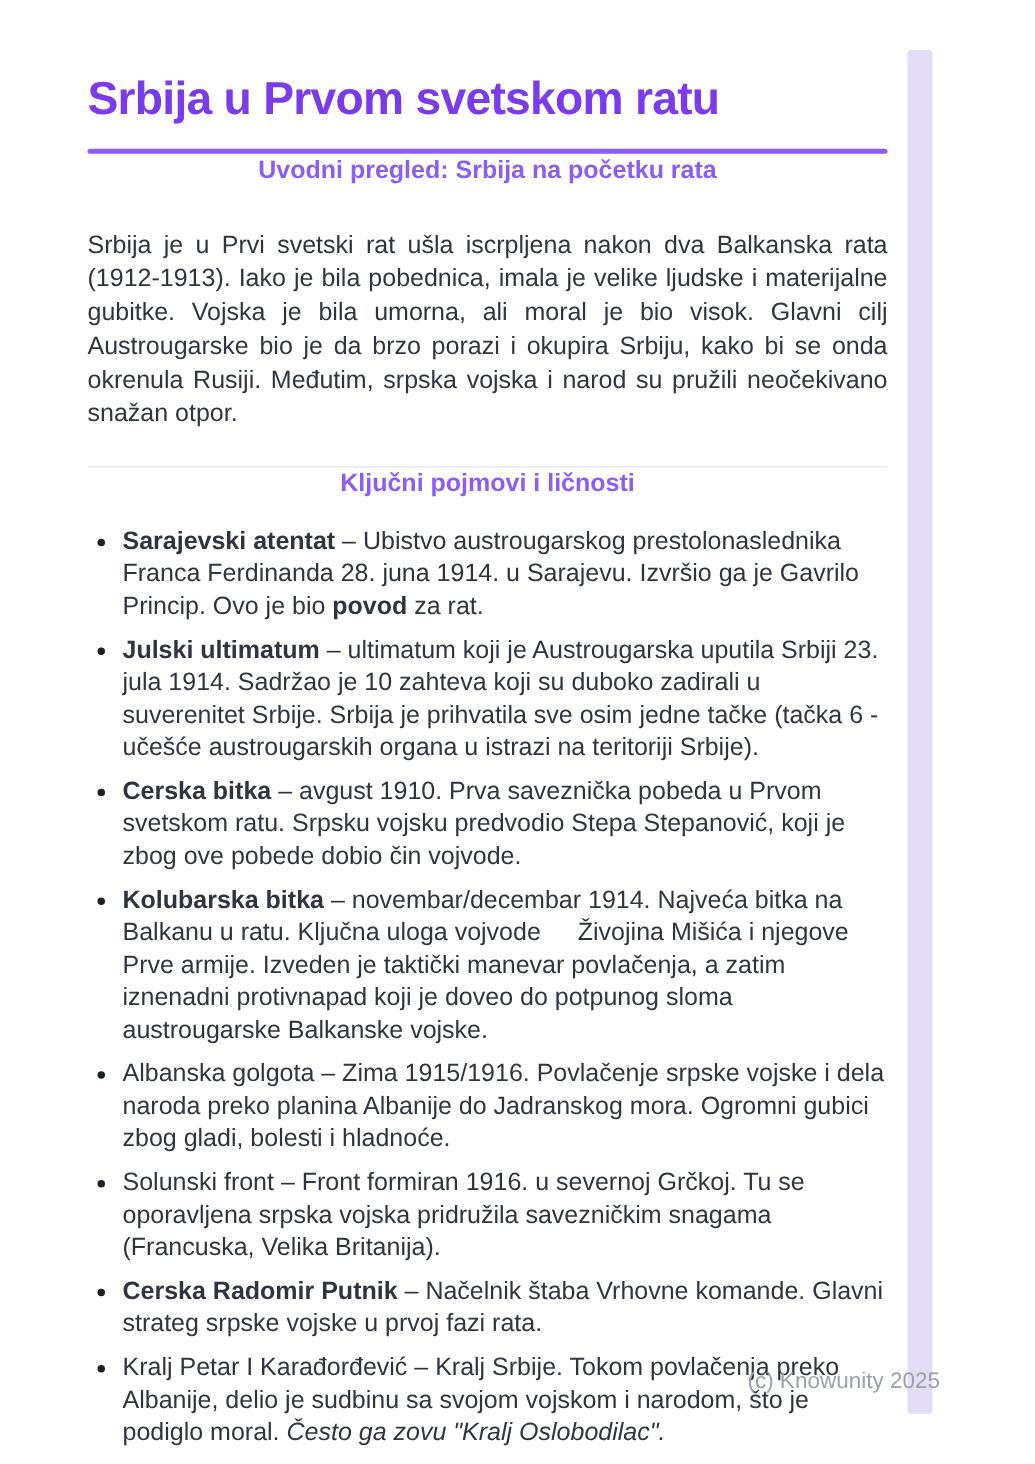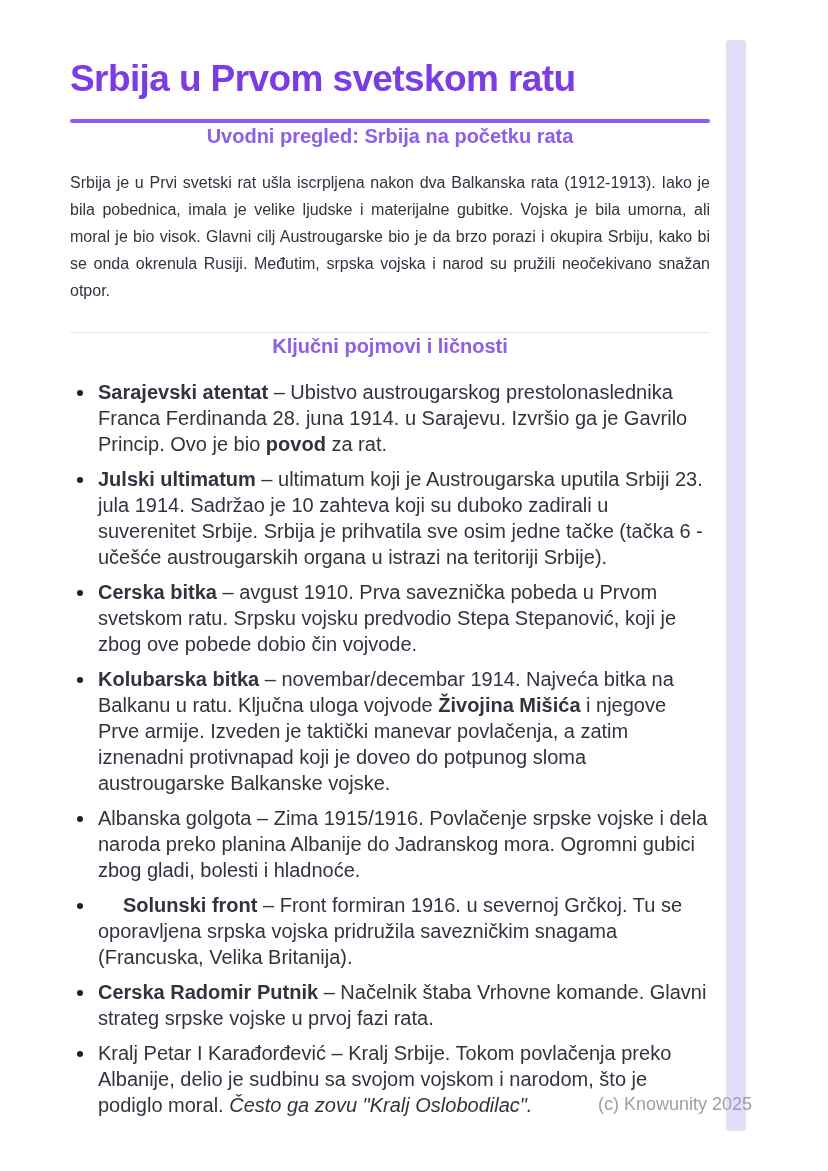--- a/index.html
+++ b/index.html
@@ -58,8 +58,8 @@
   .h2-intro { margin-top: 36px; }
   .h2-terms { margin-top: 32px; }
   p.intro-paragraph {
-    margin: 20px 0 0 0;
-    font-size: 16px;
+    margin: 34px 0 0 0;
+    font-size: 20px;
     line-height: 27px;
     text-align: justify;
     color: var(--body-text, #2f3440);

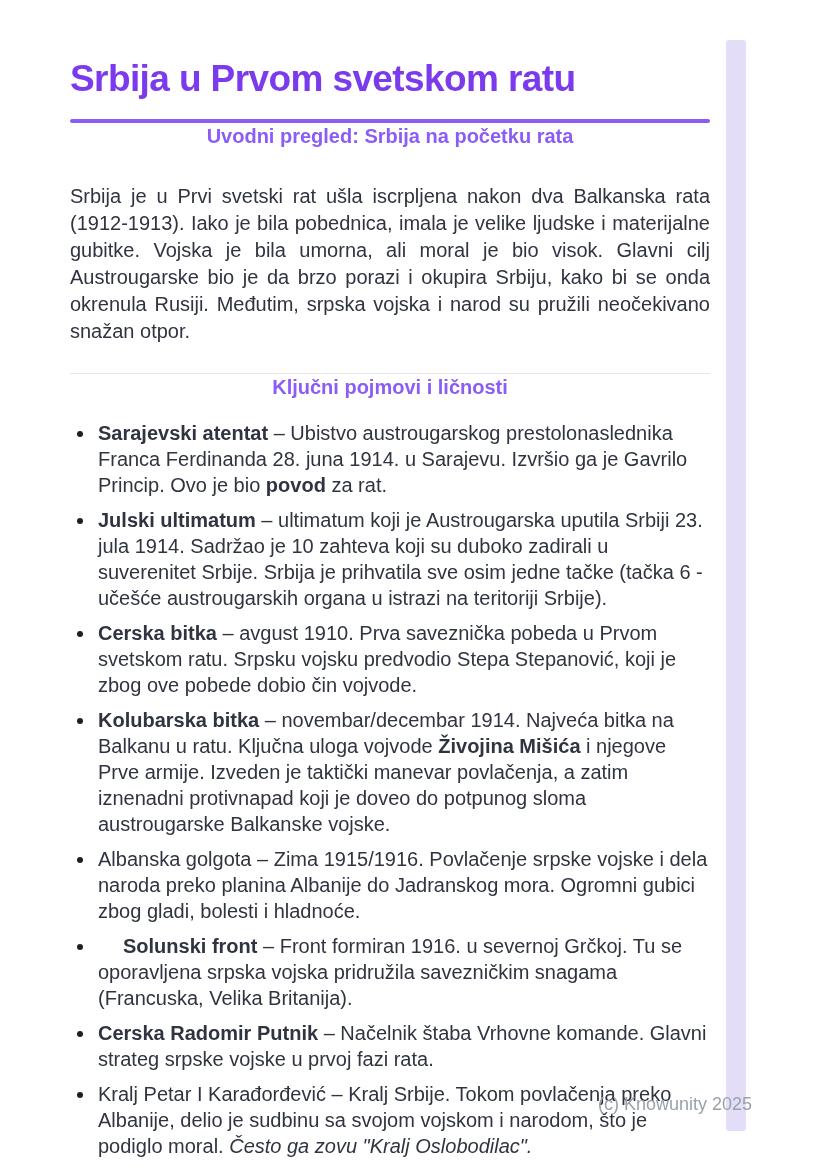--- a/index.html
+++ b/index.html
@@ -118,7 +118,7 @@
         <li><span style="font-weight: 700;">Sarajevski atentat</span><span> – Ubistvo austrougarskog prestolonaslednika Franca Ferdinanda 28. juna 1914. u Sarajevu. Izvršio ga je Gavrilo Princip. Ovo je bio </span><span style="font-weight: 700;">povod</span><span> za rat.</span></li>
         <li><span style="font-weight: 700;">Julski ultimatum</span><span> – ultimatum koji je Austrougarska uputila Srbiji 23. jula 1914. Sadržao je 10 zahteva koji su duboko zadirali u suverenitet Srbije. Srbija je prihvatila sve osim jedne tačke (tačka 6 - učešće austrougarskih organa u istrazi na teritoriji Srbije).</span></li>
         <li><span style="font-weight: 700;">Cerska bitka</span><span> – avgust 1910. Prva saveznička pobeda u Prvom svetskom ratu. Srpsku vojsku predvodio </span><span style="font-weight: 400;">Stepa Stepanović</span><span>, koji je zbog ove pobede dobio čin vojvode.</span></li>
-        <li><span style="font-weight: 700;">Kolubarska bitka</span><span> – novembar/decembar 1914. Najveća bitka na Balkanu u ratu. Ključna uloga vojvode </span><span style="font-weight: 700;">Živojina Mišića</span><span> i njegove Prve armije. Izveden je taktički manevar povlačenja, a zatim iznenadni protivnapad koji je doveo do potpunog sloma austrougarske Balkanske vojske.</span></li>
+        <li><span style="font-weight: 700;">Kolubarska bitka</span><span> – novembar/decembar 1914. Najveća bitka na Balkanu u ratu. Ključna uloga vojvode </span><span style="font-weight: 400; margin-left: 24px;">Živojina Mišića</span><span> i njegove Prve armije. Izveden je taktički manevar povlačenja, a zatim iznenadni protivnapad koji je doveo do potpunog sloma austrougarske Balkanske vojske.</span></li>
         <li><span style="font-weight: 400;">Albanska golgota</span><span> – Zima 1915/1916. Povlačenje srpske vojske i dela naroda preko planina Albanije do Jadranskog mora. Ogromni gubici zbog gladi, bolesti i hladnoće.</span></li>
         <li><span style="font-weight: 700; margin-left: 25px;">Solunski front</span><span> – Front formiran 1916. u severnoj Grčkoj. Tu se oporavljena srpska vojska pridružila savezničkim snagama (Francuska, Velika Britanija).</span></li>
         <li><span style="font-weight: 700;">Cerska Radomir Putnik</span><span> – Načelnik štaba Vrhovne komande. Glavni strateg srpske vojske u prvoj fazi rata.</span></li>

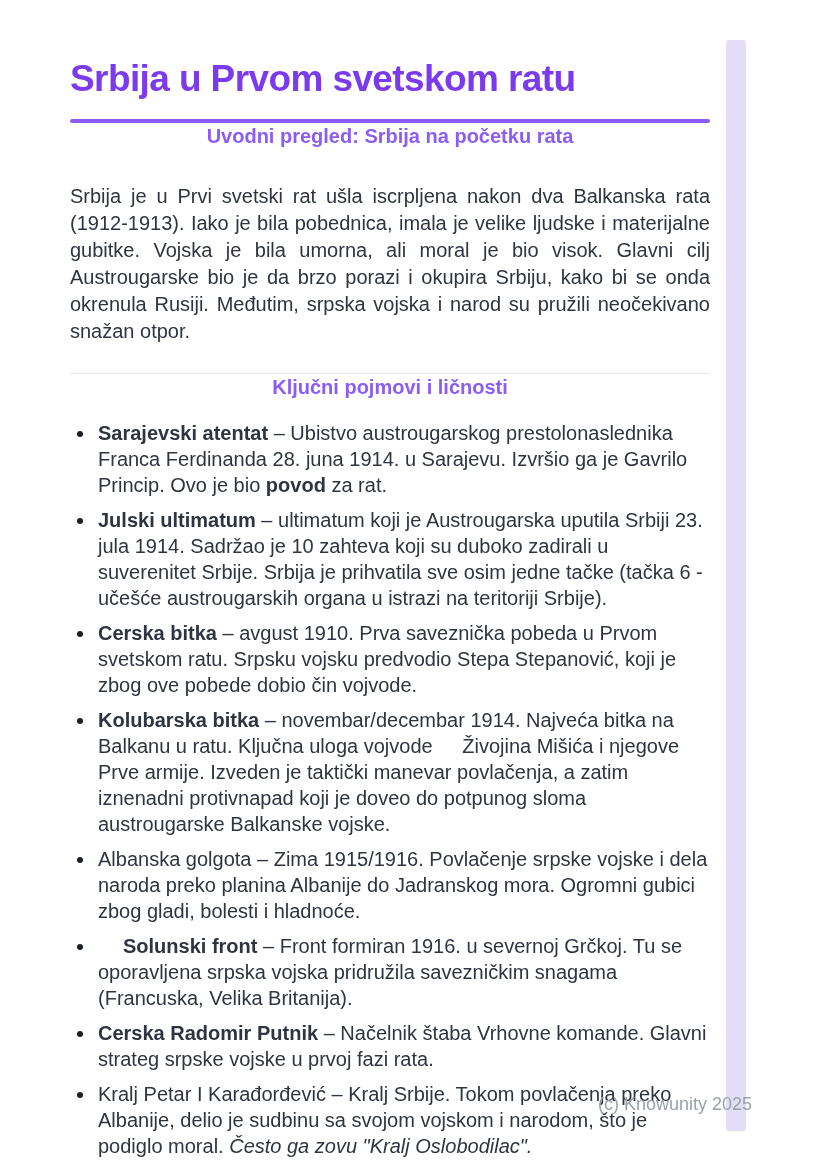--- a/index.html
+++ b/index.html
@@ -120,7 +120,7 @@
         <li><span style="font-weight: 700;">Cerska bitka</span><span> – avgust 1910. Prva saveznička pobeda u Prvom svetskom ratu. Srpsku vojsku predvodio </span><span style="font-weight: 400;">Stepa Stepanović</span><span>, koji je zbog ove pobede dobio čin vojvode.</span></li>
         <li><span style="font-weight: 700;">Kolubarska bitka</span><span> – novembar/decembar 1914. Najveća bitka na Balkanu u ratu. Ključna uloga vojvode </span><span style="font-weight: 400; margin-left: 24px;">Živojina Mišića</span><span> i njegove Prve armije. Izveden je taktički manevar povlačenja, a zatim iznenadni protivnapad koji je doveo do potpunog sloma austrougarske Balkanske vojske.</span></li>
         <li><span style="font-weight: 400;">Albanska golgota</span><span> – Zima 1915/1916. Povlačenje srpske vojske i dela naroda preko planina Albanije do Jadranskog mora. Ogromni gubici zbog gladi, bolesti i hladnoće.</span></li>
-        <li><span style="font-weight: 700; margin-left: 25px;">Solunski front</span><span> – Front formiran 1916. u severnoj Grčkoj. Tu se oporavljena srpska vojska pridružila savezničkim snagama (Francuska, Velika Britanija).</span></li>
+        <li><span style="font-weight: 400;">Solunski front</span><span> – Front formiran 1916. u severnoj Grčkoj. Tu se oporavljena srpska vojska pridružila savezničkim snagama (Francuska, Velika Britanija).</span></li>
         <li><span style="font-weight: 700;">Cerska Radomir Putnik</span><span> – Načelnik štaba Vrhovne komande. Glavni strateg srpske vojske u prvoj fazi rata.</span></li>
         <li><span style="font-weight: 400;">Kralj Petar I Karađorđević</span><span> – Kralj Srbije. Tokom povlačenja preko Albanije, delio je sudbinu sa svojom vojskom i narodom, što je podiglo moral. </span><span style="font-style: italic;">Često ga zovu "Kralj Oslobodilac".</span></li>
       </ul>

